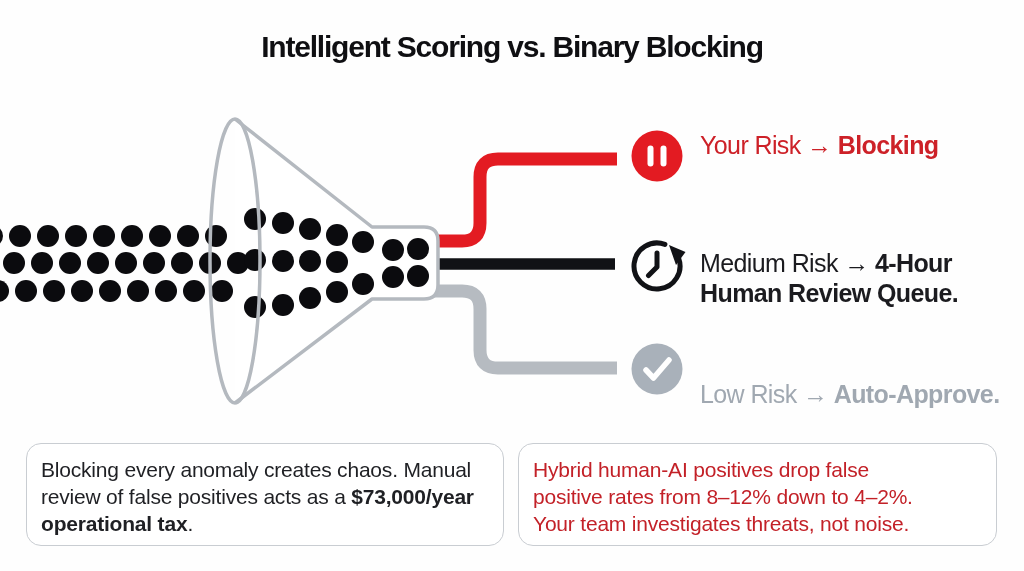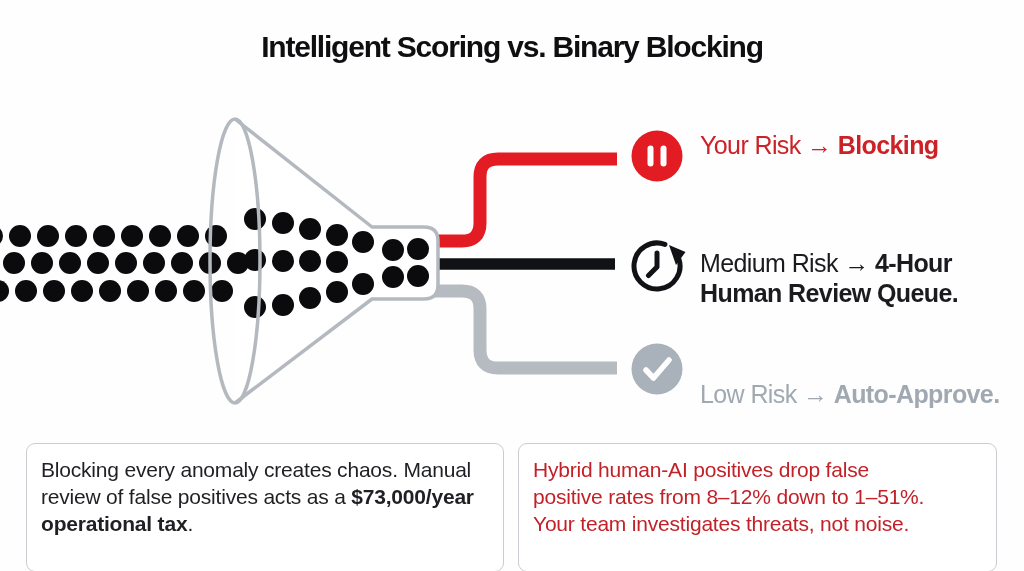--- a/index.html
+++ b/index.html
@@ -41,9 +41,9 @@
 
   
   .note{
-    position:absolute;top:443px;height:129px;box-sizing:border-box;
+    position:absolute;top:443px;height:103px;box-sizing:border-box;
     background:#ffffff;border:1.5px solid var(--box_border,#c9cdd2);
-    border-radius:9px;padding:12px 14px;
+    border-radius:15px;padding:12px 14px;
     font-size:21px;line-height:27px;letter-spacing:-0.2px;
   }
   .note b{font-weight:700;}

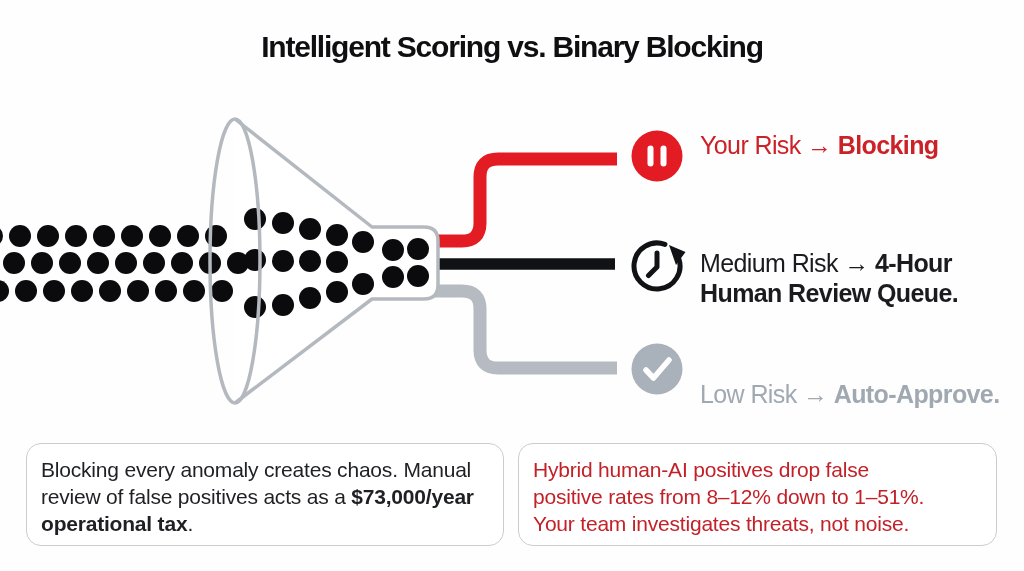--- a/index.html
+++ b/index.html
@@ -156,7 +156,7 @@
 
   <div class="note note-right">
     <div>Hybrid human-AI positives drop false</div>
-    <div>positive rates from 8–12% down to 1–51%.</div>
+    <div>positive rates from 8–12% down to 4–2%.</div>
     <div>Your team investigates threats, not noise.</div>
   </div>
 

